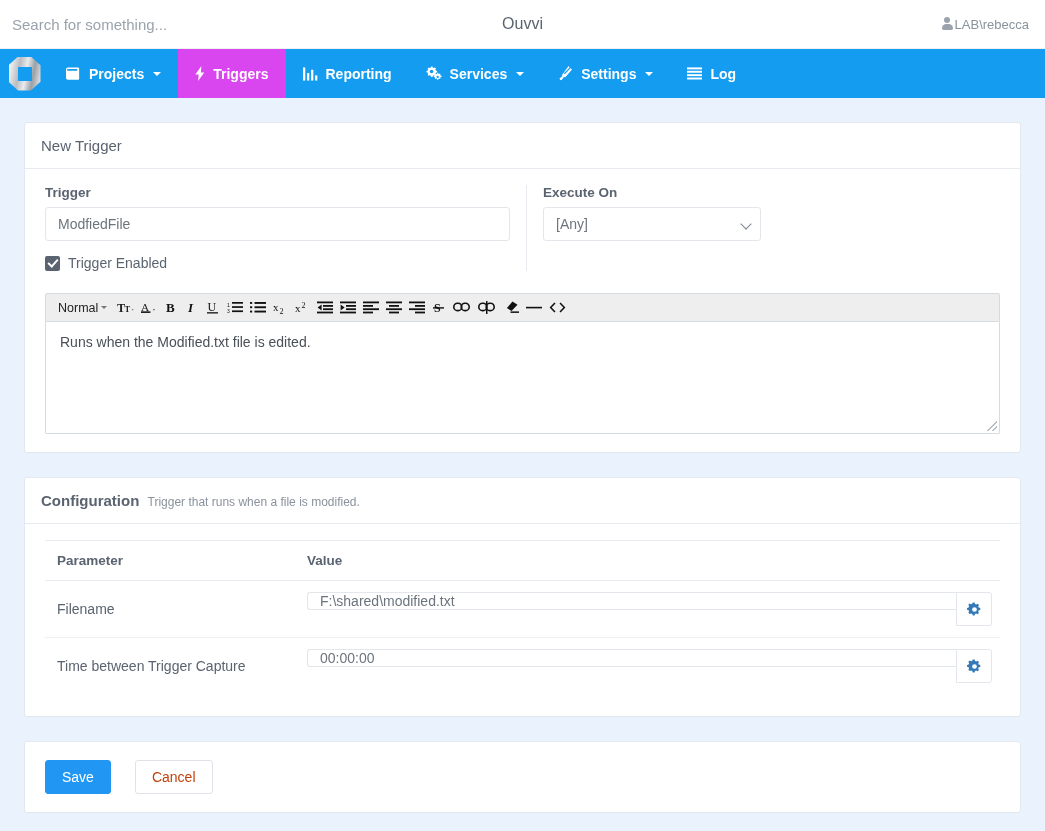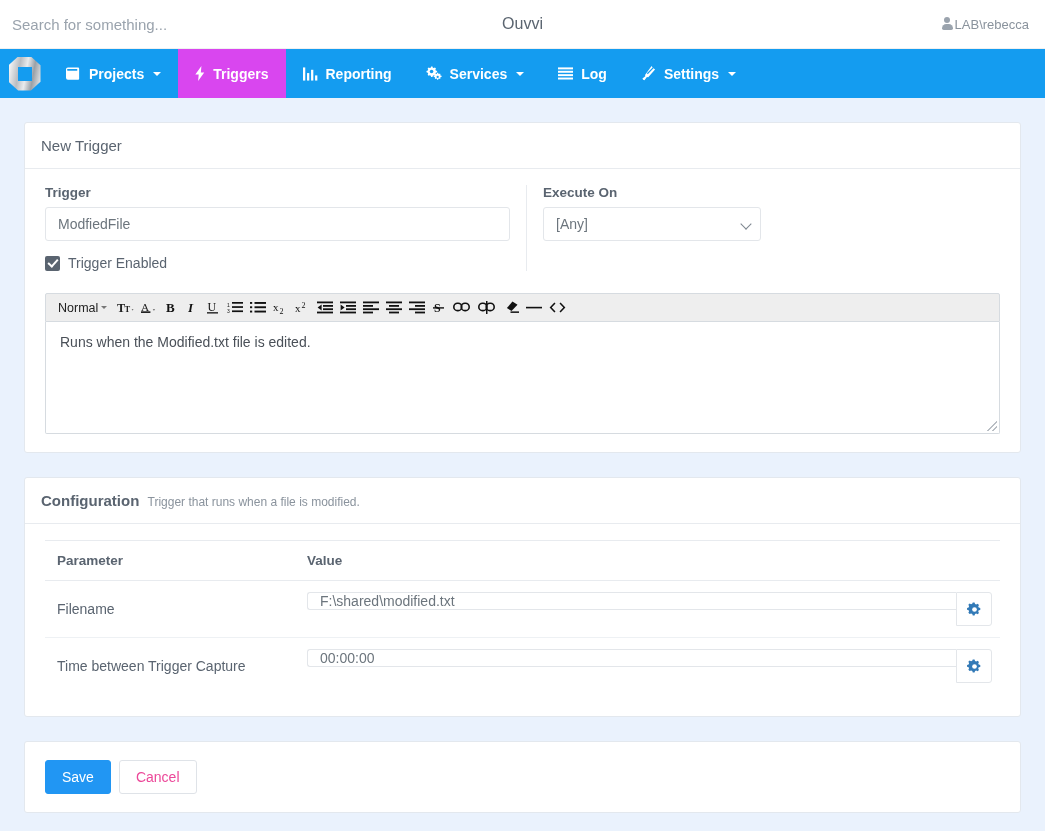--- a/index.html
+++ b/index.html
@@ -378,6 +378,16 @@
 
   <a class="nav-item">
     <span class="nav-ico">
+      <svg width="15" height="15" viewBox="0 0 16 16">
+          <path fill="#fff" d="M11.3 0l1.1 1.5-6.1 6.3.9.9 6.2-6.2L15 3.6 7.7 12l-1.4-.2-2.6 3.5-1.4-.6-.8-1.5L4.6 11l-.3-1.4z"></path>
+        </svg>
+    </span>
+    <span>Settings</span>
+    <span class="caret"></span>
+  </a>
+
+  <a class="nav-item">
+    <span class="nav-ico">
       <svg width="15" height="13" viewBox="0 0 16 13">
           <rect x="0" y="0" width="16" height="2.1" fill="#fff"></rect>
           <rect x="0" y="3.6" width="16" height="2.1" fill="#fff"></rect>
@@ -386,16 +396,6 @@
         </svg>
     </span>
     <span>Log</span>
-  </a>
-
-  <a class="nav-item">
-    <span class="nav-ico">
-      <svg width="15" height="15" viewBox="0 0 16 16">
-          <path fill="#fff" d="M11.3 0l1.1 1.5-6.1 6.3.9.9 6.2-6.2L15 3.6 7.7 12l-1.4-.2-2.6 3.5-1.4-.6-.8-1.5L4.6 11l-.3-1.4z"></path>
-        </svg>
-    </span>
-    <span>Settings</span>
-    <span class="caret"></span>
   </a>
 </div>
 

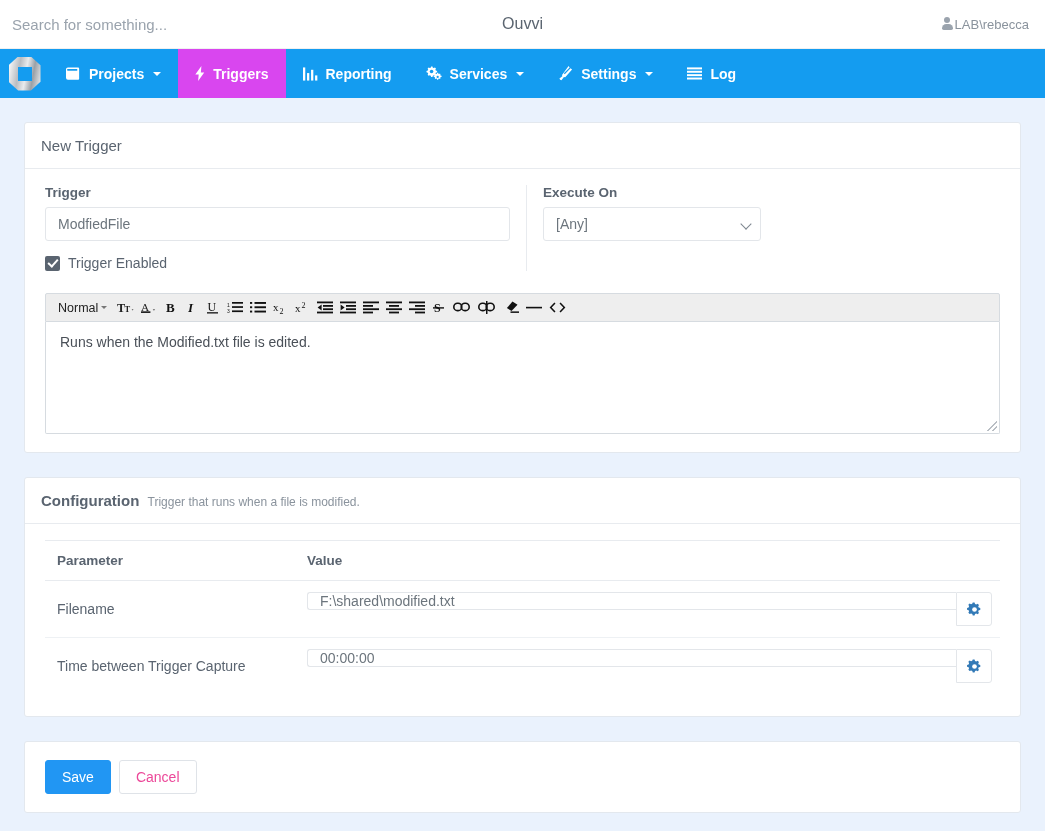--- a/index.html
+++ b/index.html
@@ -301,7 +301,7 @@
   }
 
   
-  .actions { display: flex; gap: 8px; }
+  .actions { display: flex; gap: 24px; }
   .btn {
     height: 34px;
     padding: 0 16px;

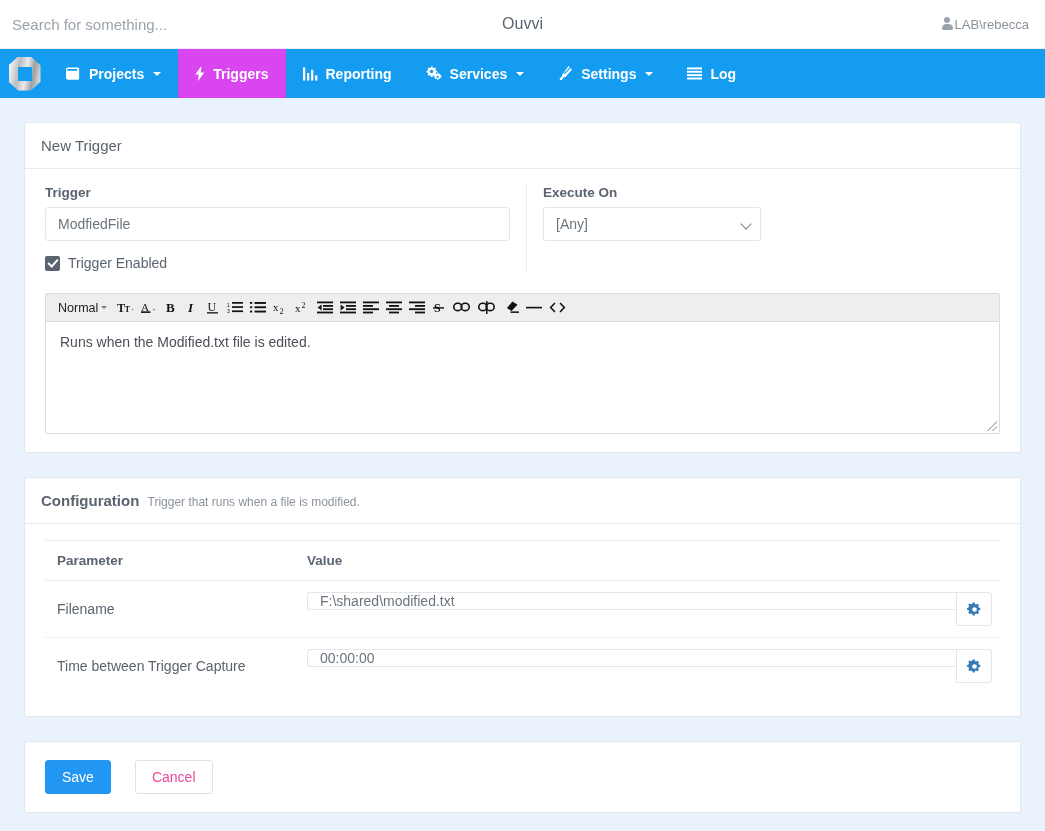--- a/index.html
+++ b/index.html
@@ -313,7 +313,7 @@
     line-height: 32px;
   }
   .btn-primary { background: #2196f3; color: #fff; border-color: #2196f3; }
-  .btn-default { background: #fff; color: #ec4899; border-color: #dfe3e8; }
+  .btn-default { background: #fff; color: #c2410c; border-color: #dfe3e8; }
 </style>
 </head>
 <body>

